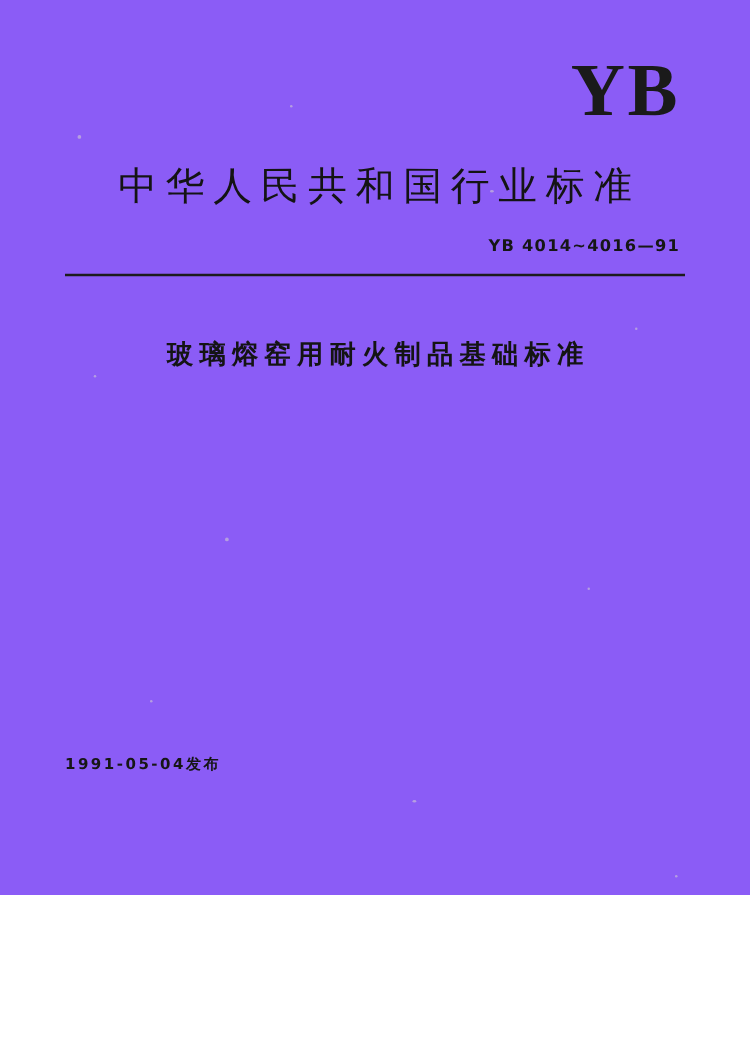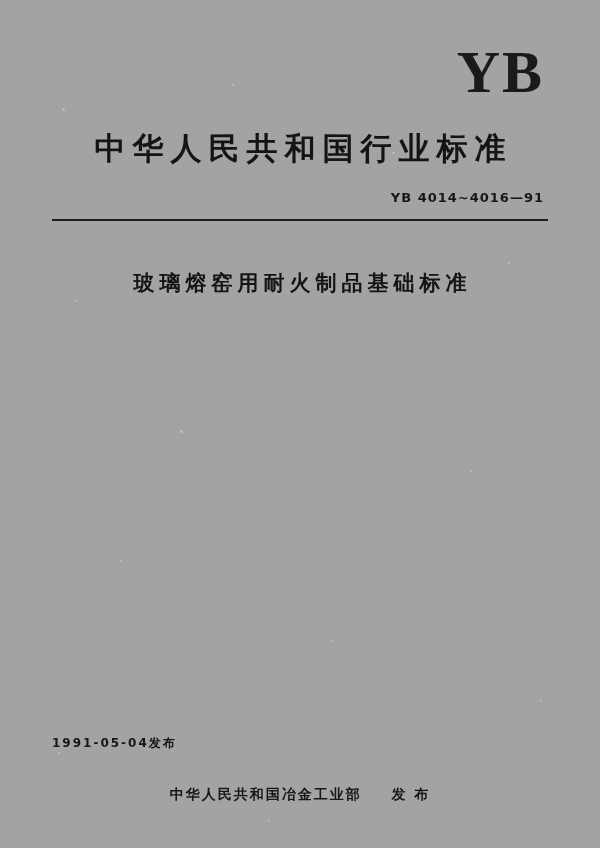--- a/index.html
+++ b/index.html
@@ -13,8 +13,8 @@
   .page {
     position: relative;
     width: 600px;
-    height: 848px;
-    background: #a3a3a3;
+    height: 716px;
+    background: #8b5cf6;
     overflow: hidden;
   }
   

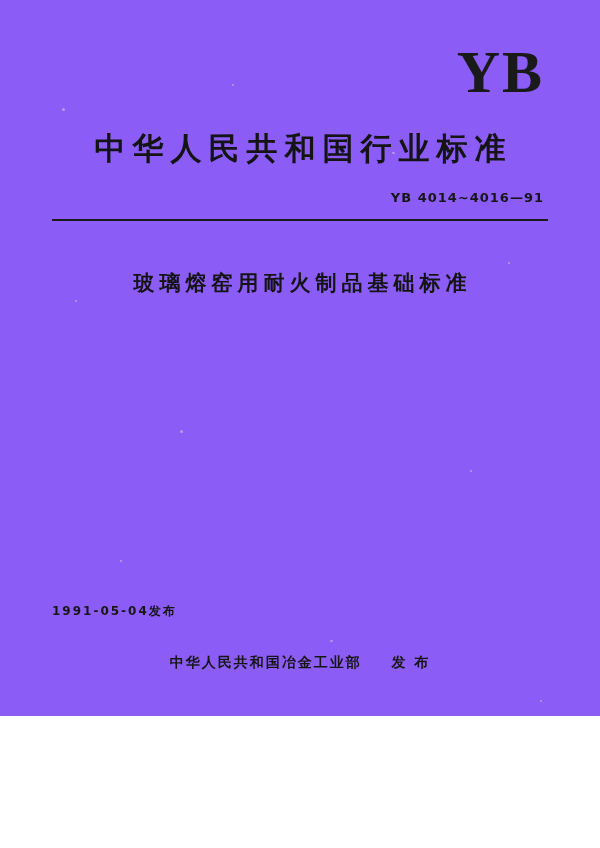--- a/index.html
+++ b/index.html
@@ -47,7 +47,7 @@
     margin-top: 26px;
     text-align: center;
     font-family: "DejaVu Sans", sans-serif;
-    font-weight: bold;
+    font-weight: normal;
     font-size: 31px;
     letter-spacing: 7px;
     color: #141414;

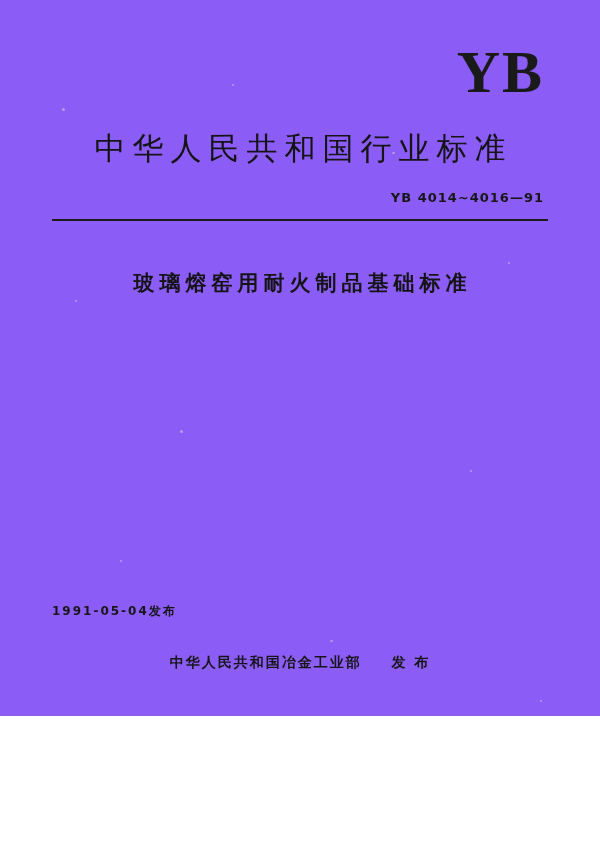--- a/index.html
+++ b/index.html
@@ -146,11 +146,6 @@
       <div class="date-item">1991-05-04发布</div>
     </div>
 
-    <div class="issuer">
-      <span>中华人民共和国冶金工业部</span>
-      <span class="gap"></span>
-      <span>发 布</span>
-    </div>
 
   </div>
 </div>

